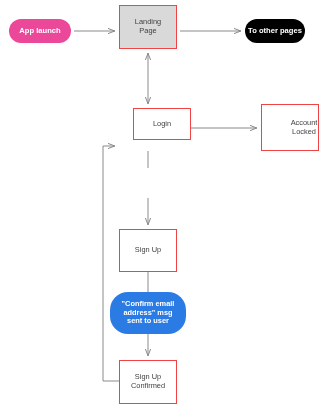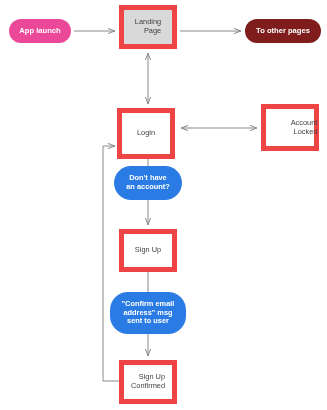--- a/index.html
+++ b/index.html
@@ -35,10 +35,9 @@
     z-index: 2;
   }
   .node-rect {
-    border: 5px solid #ef4444;
+    border: 1px solid #ef4444;
     color: #404040;
     font-size: 7.4px;
-    text-align: right;
   }
   .node-rect.filled {
     background: #d9d9d9;

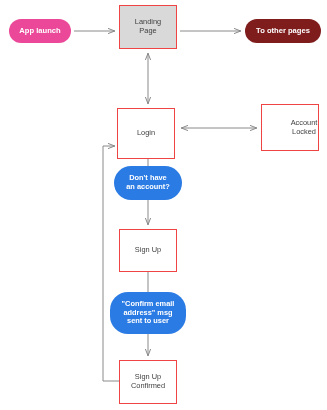--- a/index.html
+++ b/index.html
@@ -108,7 +108,7 @@
 Page</span>
   </div>
 
-  <div class="node node-pill" style="left:245px; top:19px; width:76px; height:24px; background:#7f1d1d;">
+  <div class="node node-pill" style="left:245px; top:19px; width:60px; height:24px; background:#000000;">
     <span class="node-label">To other pages</span>
   </div>
 

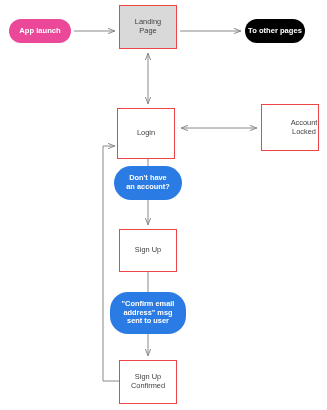--- a/index.html
+++ b/index.html
@@ -112,7 +112,7 @@
     <span class="node-label">To other pages</span>
   </div>
 
-  <div class="node node-rect plain" style="left:117px; top:108px; width:58px; height:51px;">
+  <div class="node node-rect plain" style="left:133px; top:108px; width:58px; height:32px;">
     <span class="node-label">Login</span>
   </div>
 

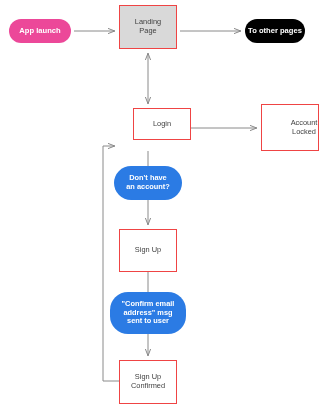--- a/index.html
+++ b/index.html
@@ -121,10 +121,6 @@
 Locked</span>
   </div>
 
-  <div class="node node-round" style="left:114px; top:166px; width:68px; height:34px; background:#2B7BE4;">
-    <span class="node-label">Don't have
-an account?</span>
-  </div>
 
   <div class="node node-rect plain" style="left:119px; top:229px; width:58px; height:43px;">
     <span class="node-label">Sign Up</span>

